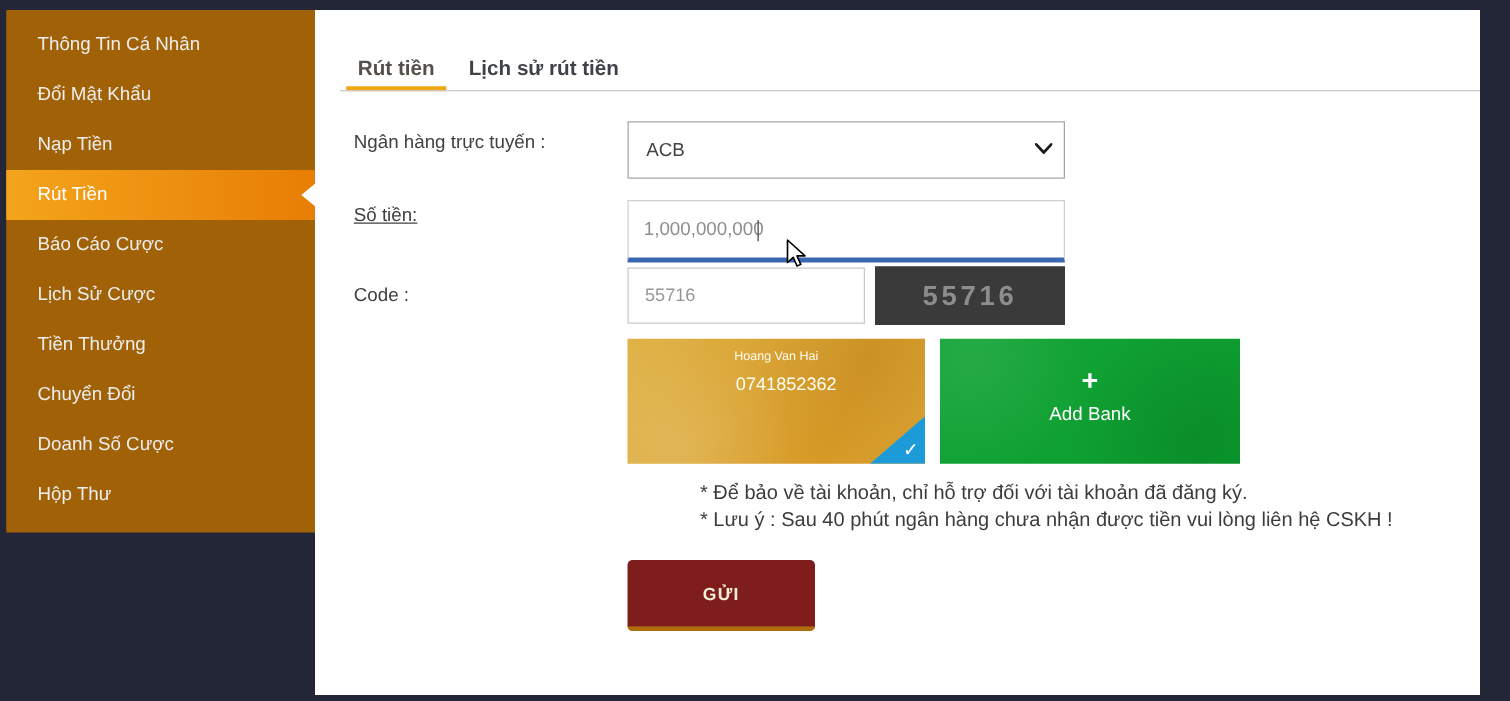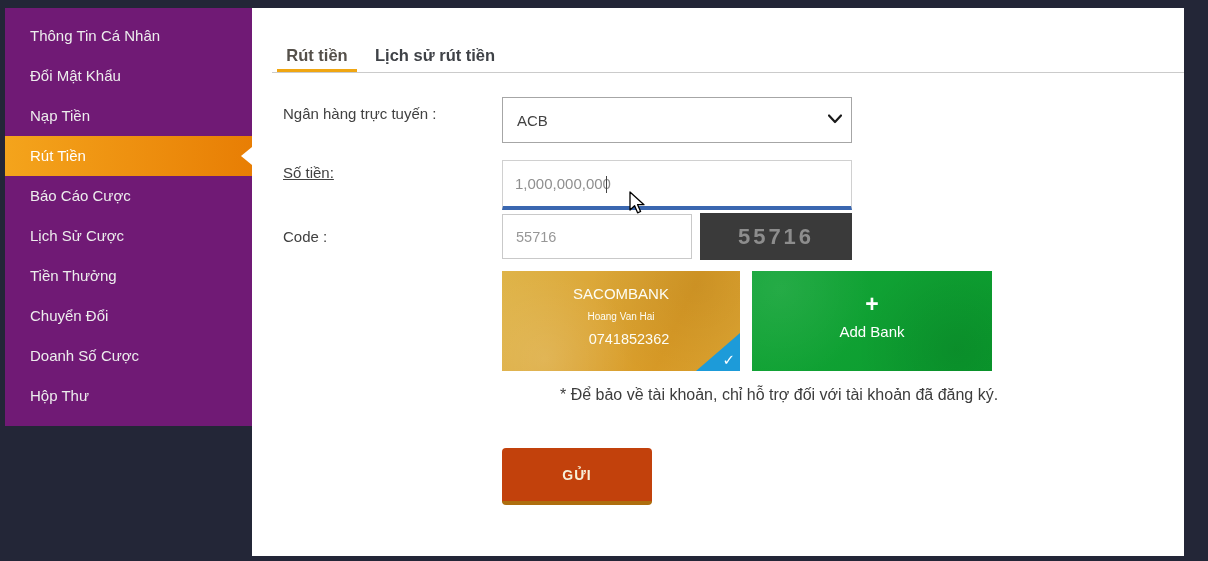--- a/index.html
+++ b/index.html
@@ -13,7 +13,7 @@
   
   .sidebar {
     position:absolute; left:5px; top:8px; width:247px; height:418px;
-    background:#701a75; padding-top:8px;
+    background:#a16207; padding-top:8px;
   }
   .menu-item {
     position:relative; height:40px; line-height:40px;

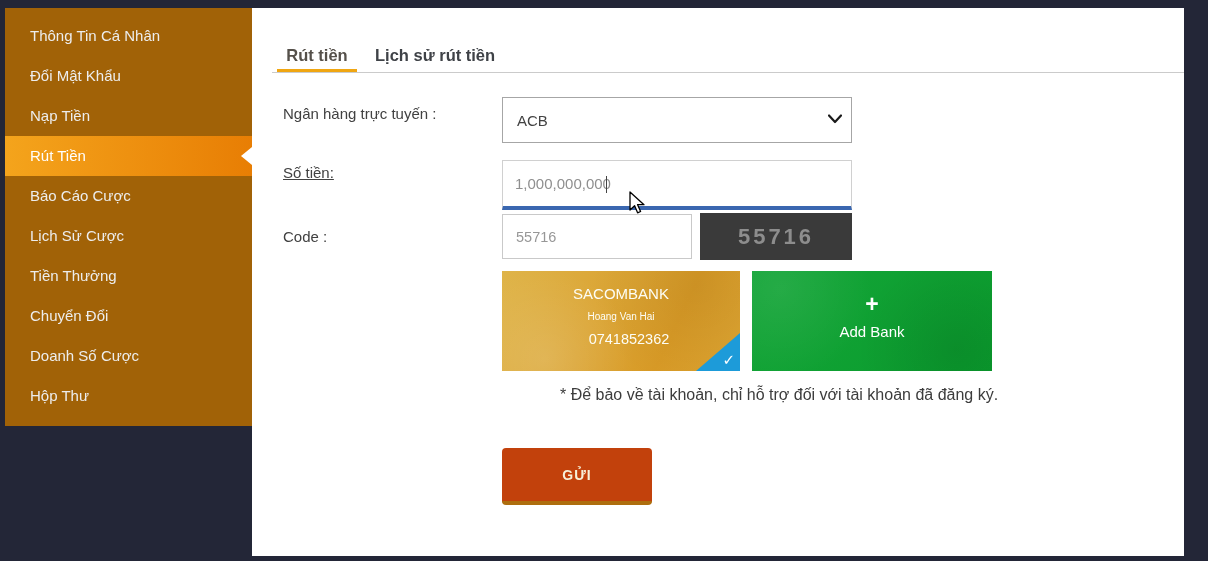--- a/index.html
+++ b/index.html
@@ -193,7 +193,6 @@
   <div class="captcha-box">55716</div>
 
   <div class="bank-card">
-    <div class="line1">SACOMBANK</div>
     <div class="line2">Hoang Van Hai</div>
     <div class="line3">0741852362</div>
     <span class="card-corner"></span>

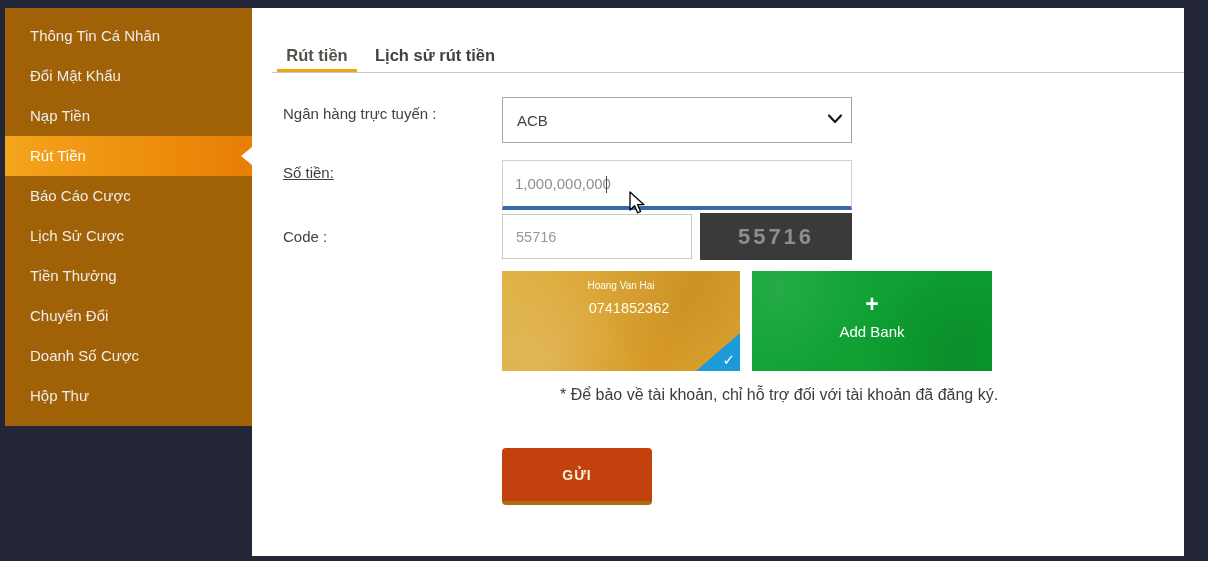--- a/index.html
+++ b/index.html
@@ -206,6 +206,7 @@
 
   <div class="notes">
     <div>* Để bảo về tài khoản, chỉ hỗ trợ đối với tài khoản đã đăng ký.</div>
+    <div>* Lưu ý : Sau 40 phút ngân hàng chưa nhận được tiền vui lòng liên hệ CSKH !</div>
   </div>
 
   <button class="submit-btn">GỬI</button>

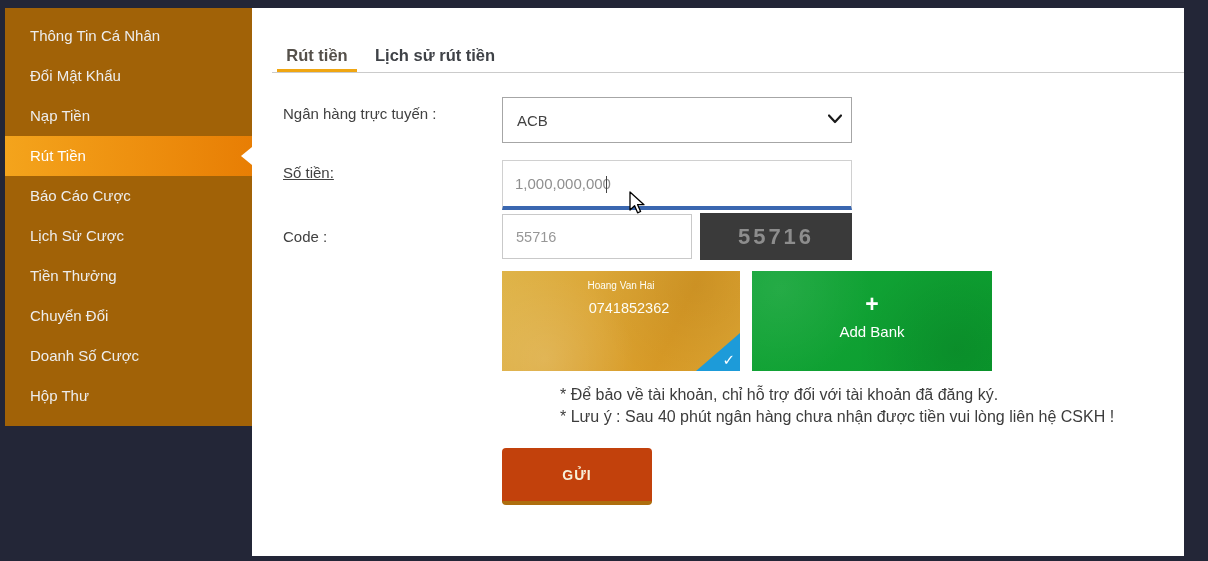--- a/index.html
+++ b/index.html
@@ -121,7 +121,7 @@
   }
   .submit-btn {
     position:absolute; left:250px; top:440px; width:150px; height:57px;
-    background:#c2410c; border:none; border-bottom:4px solid #ae6e0e;
+    background:#7f1d1d; border:none; border-bottom:4px solid #ae6e0e;
     border-radius:4px; color:#f7f1da; font-size:14px; font-weight:700;
     letter-spacing:1px; cursor:pointer;
     font-family:"Liberation Sans","DejaVu Sans",sans-serif;

